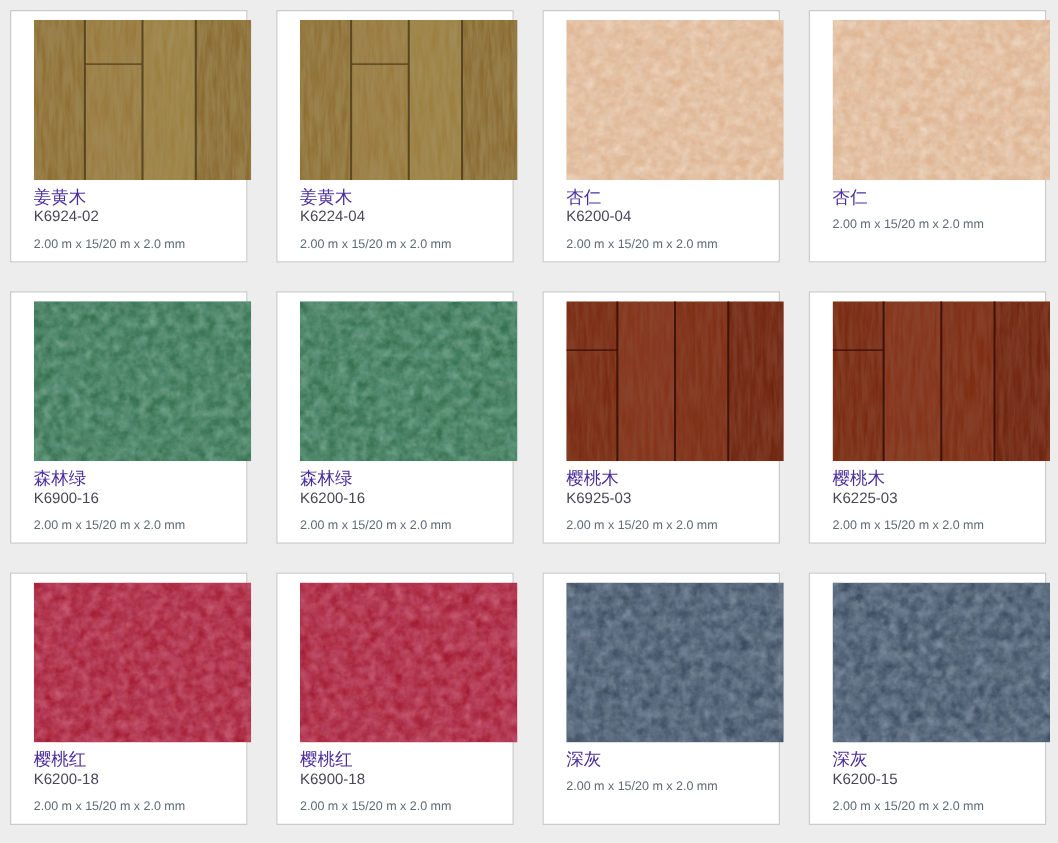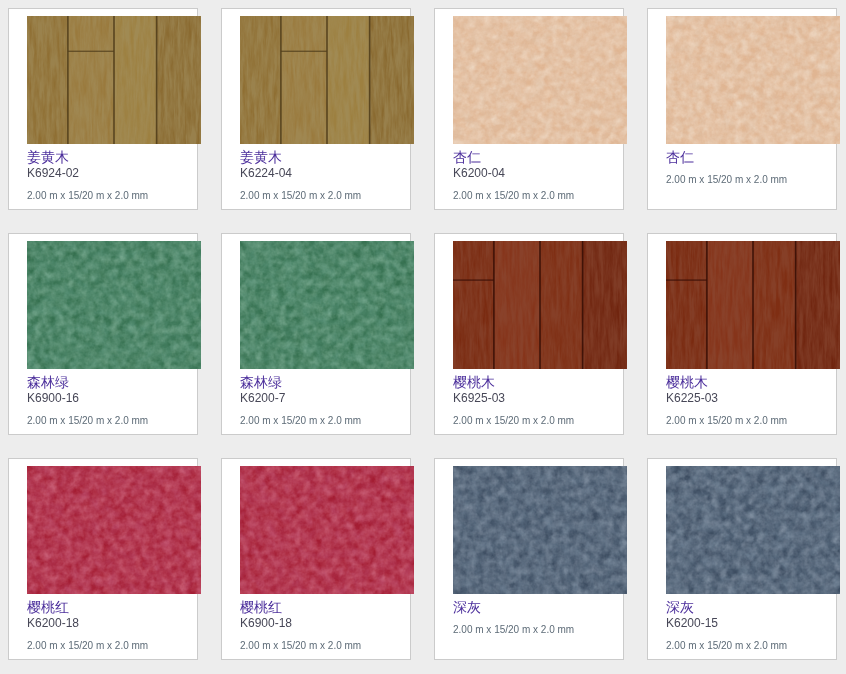--- a/index.html
+++ b/index.html
@@ -189,7 +189,7 @@
         </svg>
       </div>
     <div class="title">森林绿</div>
-    <div class="code">K6200-7</div>
+    <div class="code">K6200-16</div>
     <div class="dims">2.00 m x 15/20 m x 2.0 mm</div>
   </div>
 

